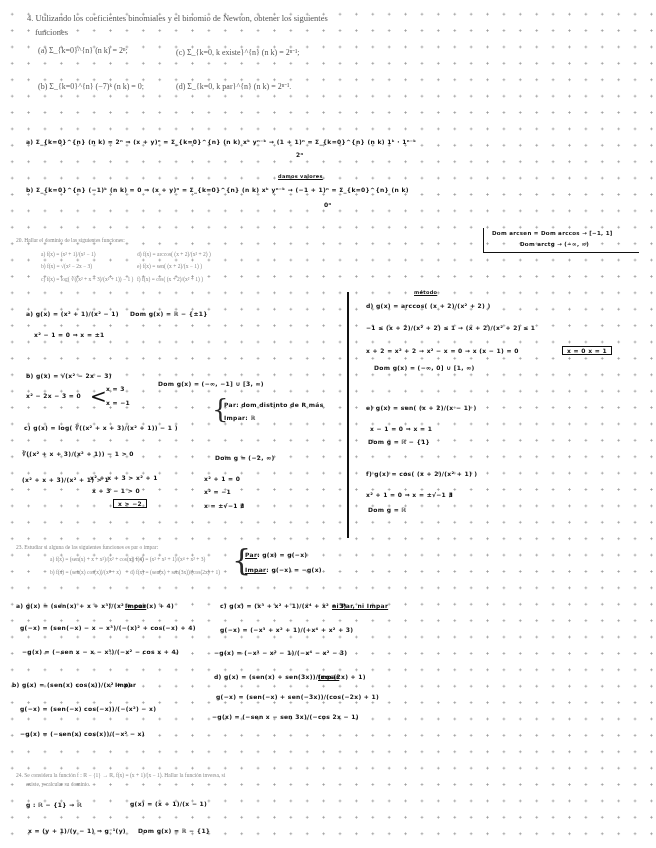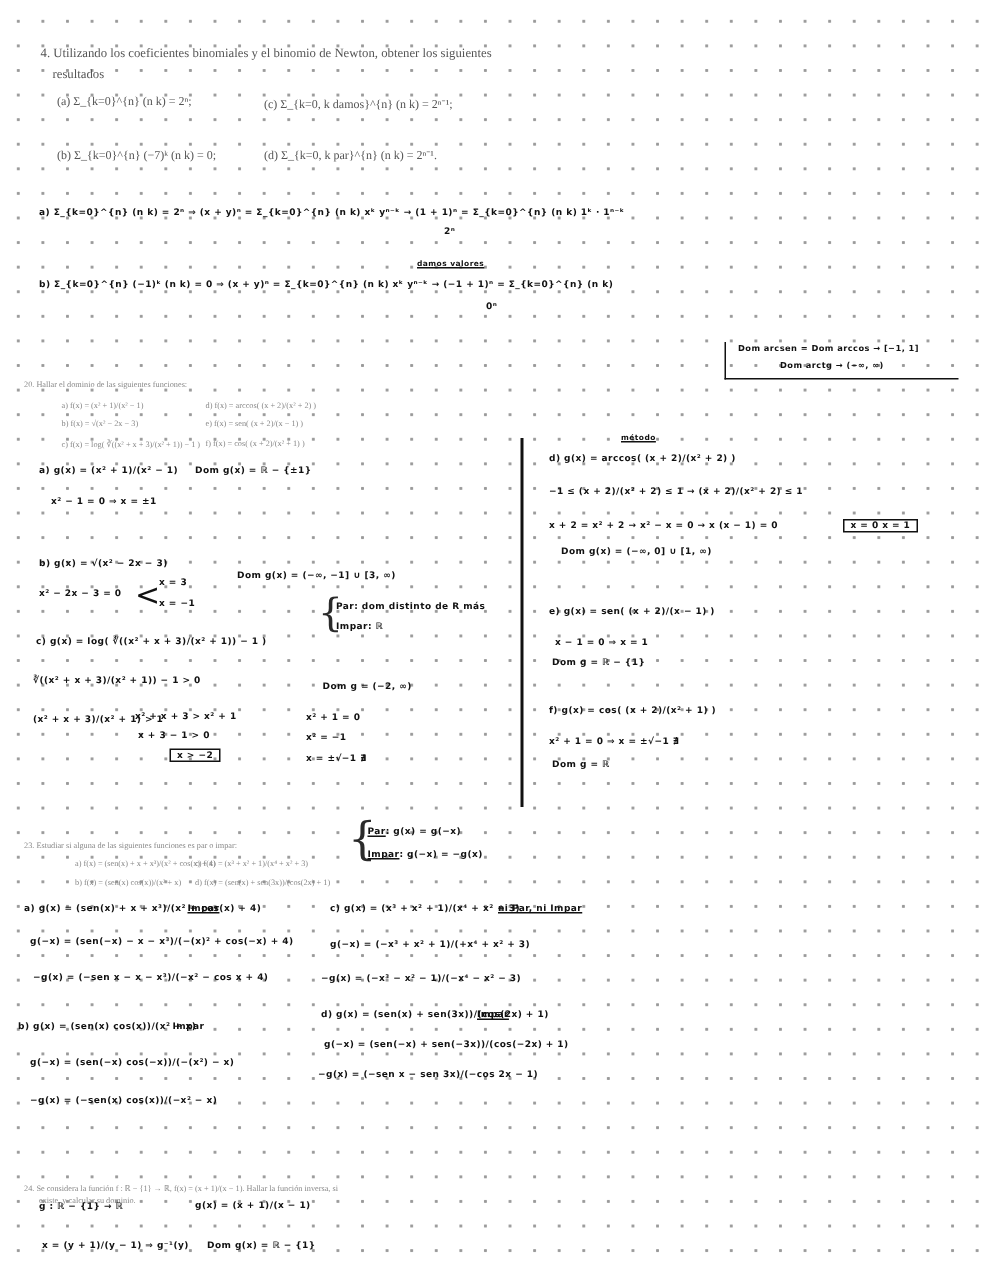--- a/index.html
+++ b/index.html
@@ -13,7 +13,7 @@
     color:#2a2a2a;
   }
   .abs{position:absolute;white-space:nowrap;}
-  .printed{font-family:"Liberation Serif", serif;color:#555;margin-top:17px;}
+  .printed{font-family:"Liberation Serif", serif;color:#555;}
   .hand{font-family:"DejaVu Sans", sans-serif;color:#111;font-weight:bold;letter-spacing:0.3px;}
   .p-title{font-size:8.5px;}
   .p-small{font-size:5.5px;color:#888;}

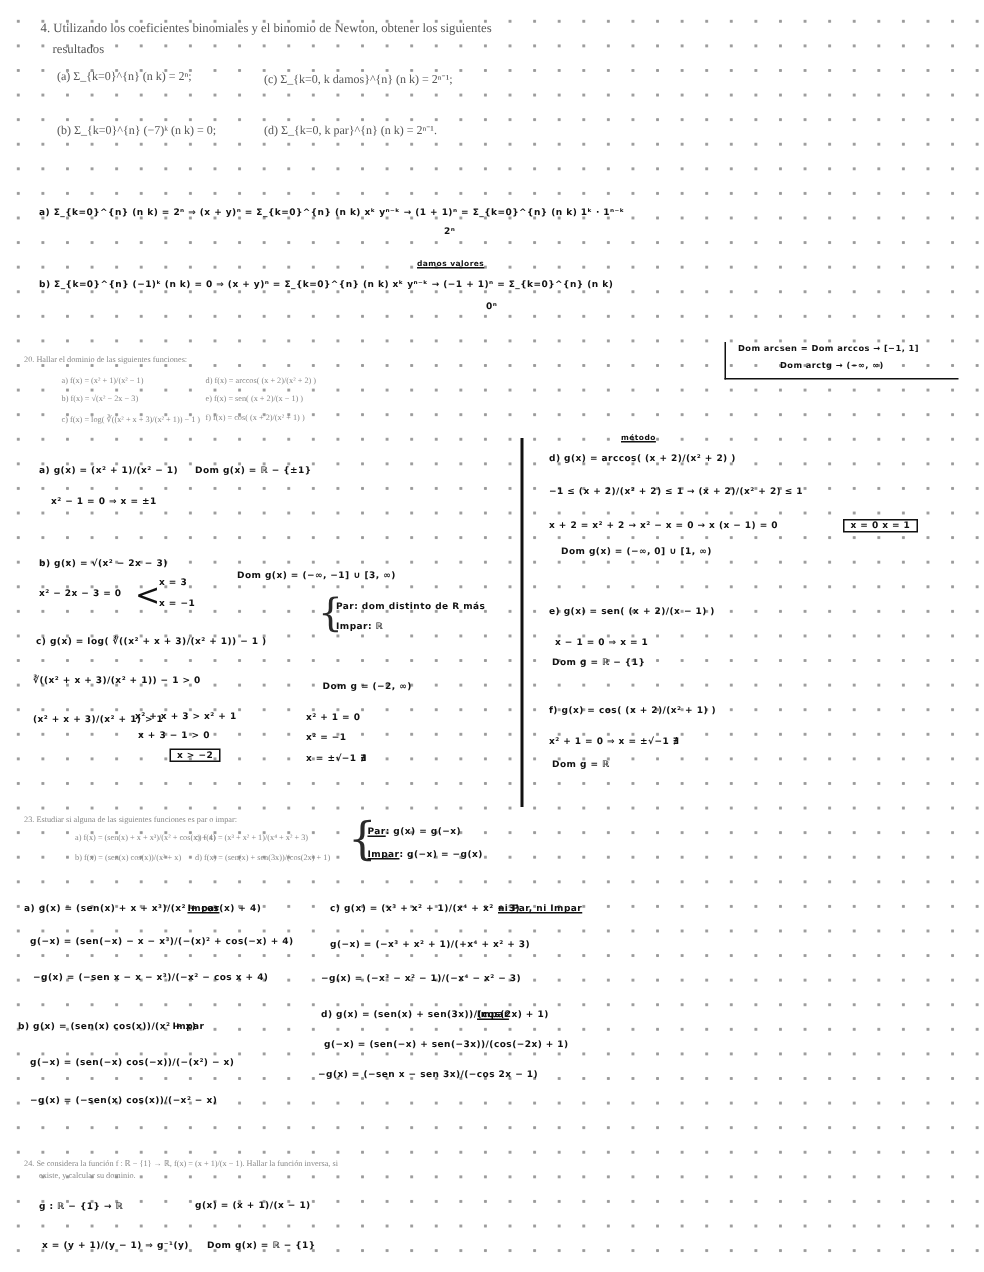--- a/index.html
+++ b/index.html
@@ -28,7 +28,7 @@
 <body>
 
 <div class="abs printed p-title" style="left:27px;top:13px;">4. Utilizando los coeficientes binomiales y el binomio de Newton, obtener los siguientes</div>
-<div class="abs printed p-title" style="left:35px;top:27px;">resultados</div>
+<div class="abs printed p-title" style="left:35px;top:27px;">funciones</div>
 <div class="abs printed p-item" style="left:38px;top:46px;">(a)  Σ_{k=0}^{n} (n k) = 2ⁿ;</div>
 <div class="abs printed p-item" style="left:176px;top:46px;">(c)  Σ_{k=0, k damos}^{n} (n k) = 2ⁿ⁻¹;</div>
 <div class="abs printed p-item" style="left:38px;top:82px;">(b)  Σ_{k=0}^{n} (−7)ᵏ (n k) = 0;</div>

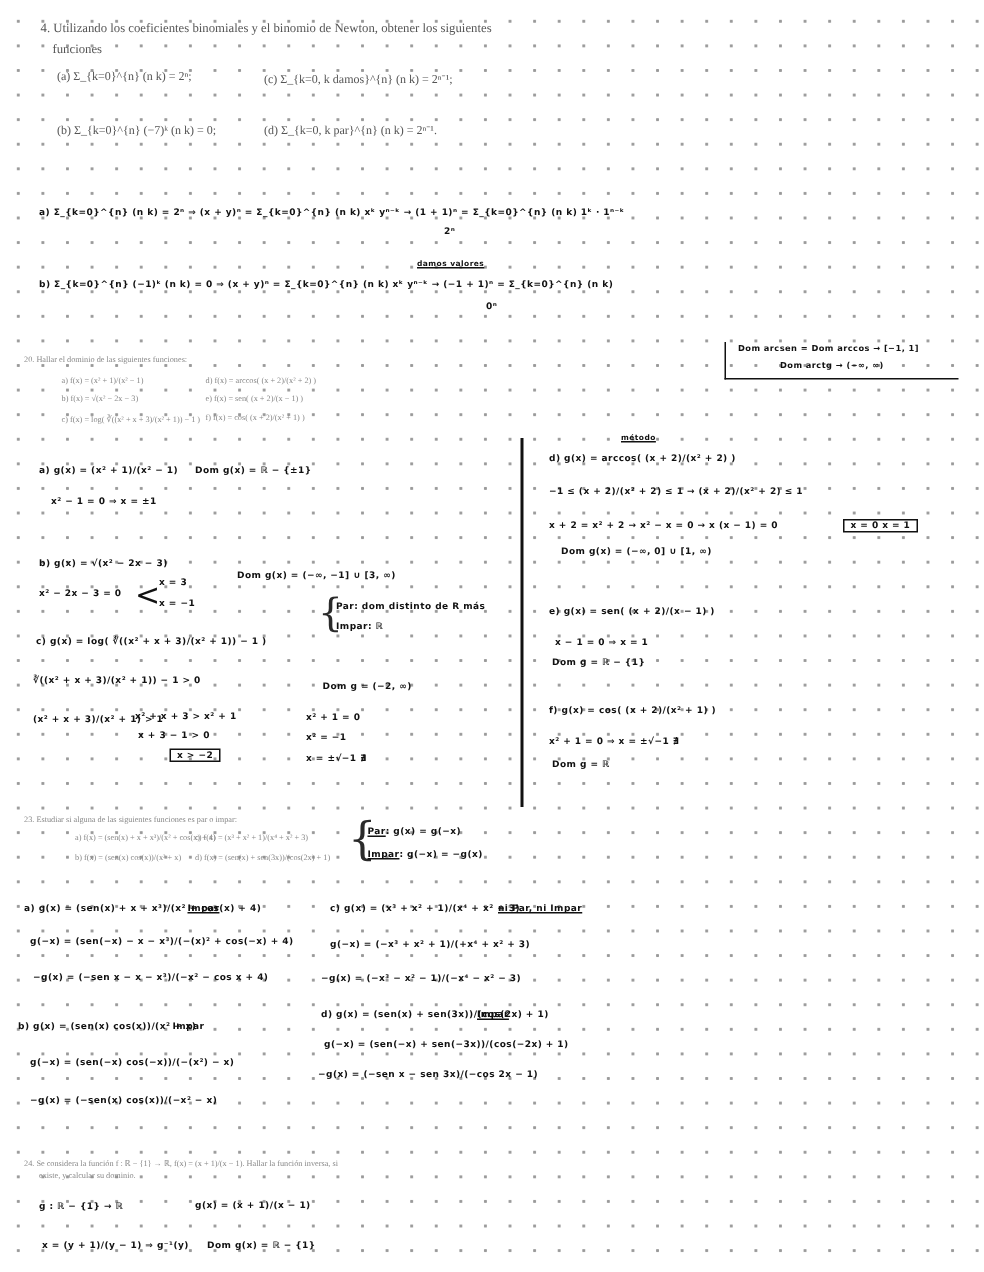--- a/index.html
+++ b/index.html
@@ -30,7 +30,7 @@
 <div class="abs printed p-title" style="left:27px;top:13px;">4. Utilizando los coeficientes binomiales y el binomio de Newton, obtener los siguientes</div>
 <div class="abs printed p-title" style="left:35px;top:27px;">funciones</div>
 <div class="abs printed p-item" style="left:38px;top:46px;">(a)  Σ_{k=0}^{n} (n k) = 2ⁿ;</div>
-<div class="abs printed p-item" style="left:176px;top:46px;">(c)  Σ_{k=0, k damos}^{n} (n k) = 2ⁿ⁻¹;</div>
+<div class="abs printed p-item" style="left:176px;top:46px;">(c)  Σ_{k=0, k existe}^{n} (n k) = 2ⁿ⁻¹;</div>
 <div class="abs printed p-item" style="left:38px;top:82px;">(b)  Σ_{k=0}^{n} (−7)ᵏ (n k) = 0;</div>
 <div class="abs printed p-item" style="left:176px;top:80px;">(d)  Σ_{k=0, k par}^{n} (n k) = 2ⁿ⁻¹.</div>
 

